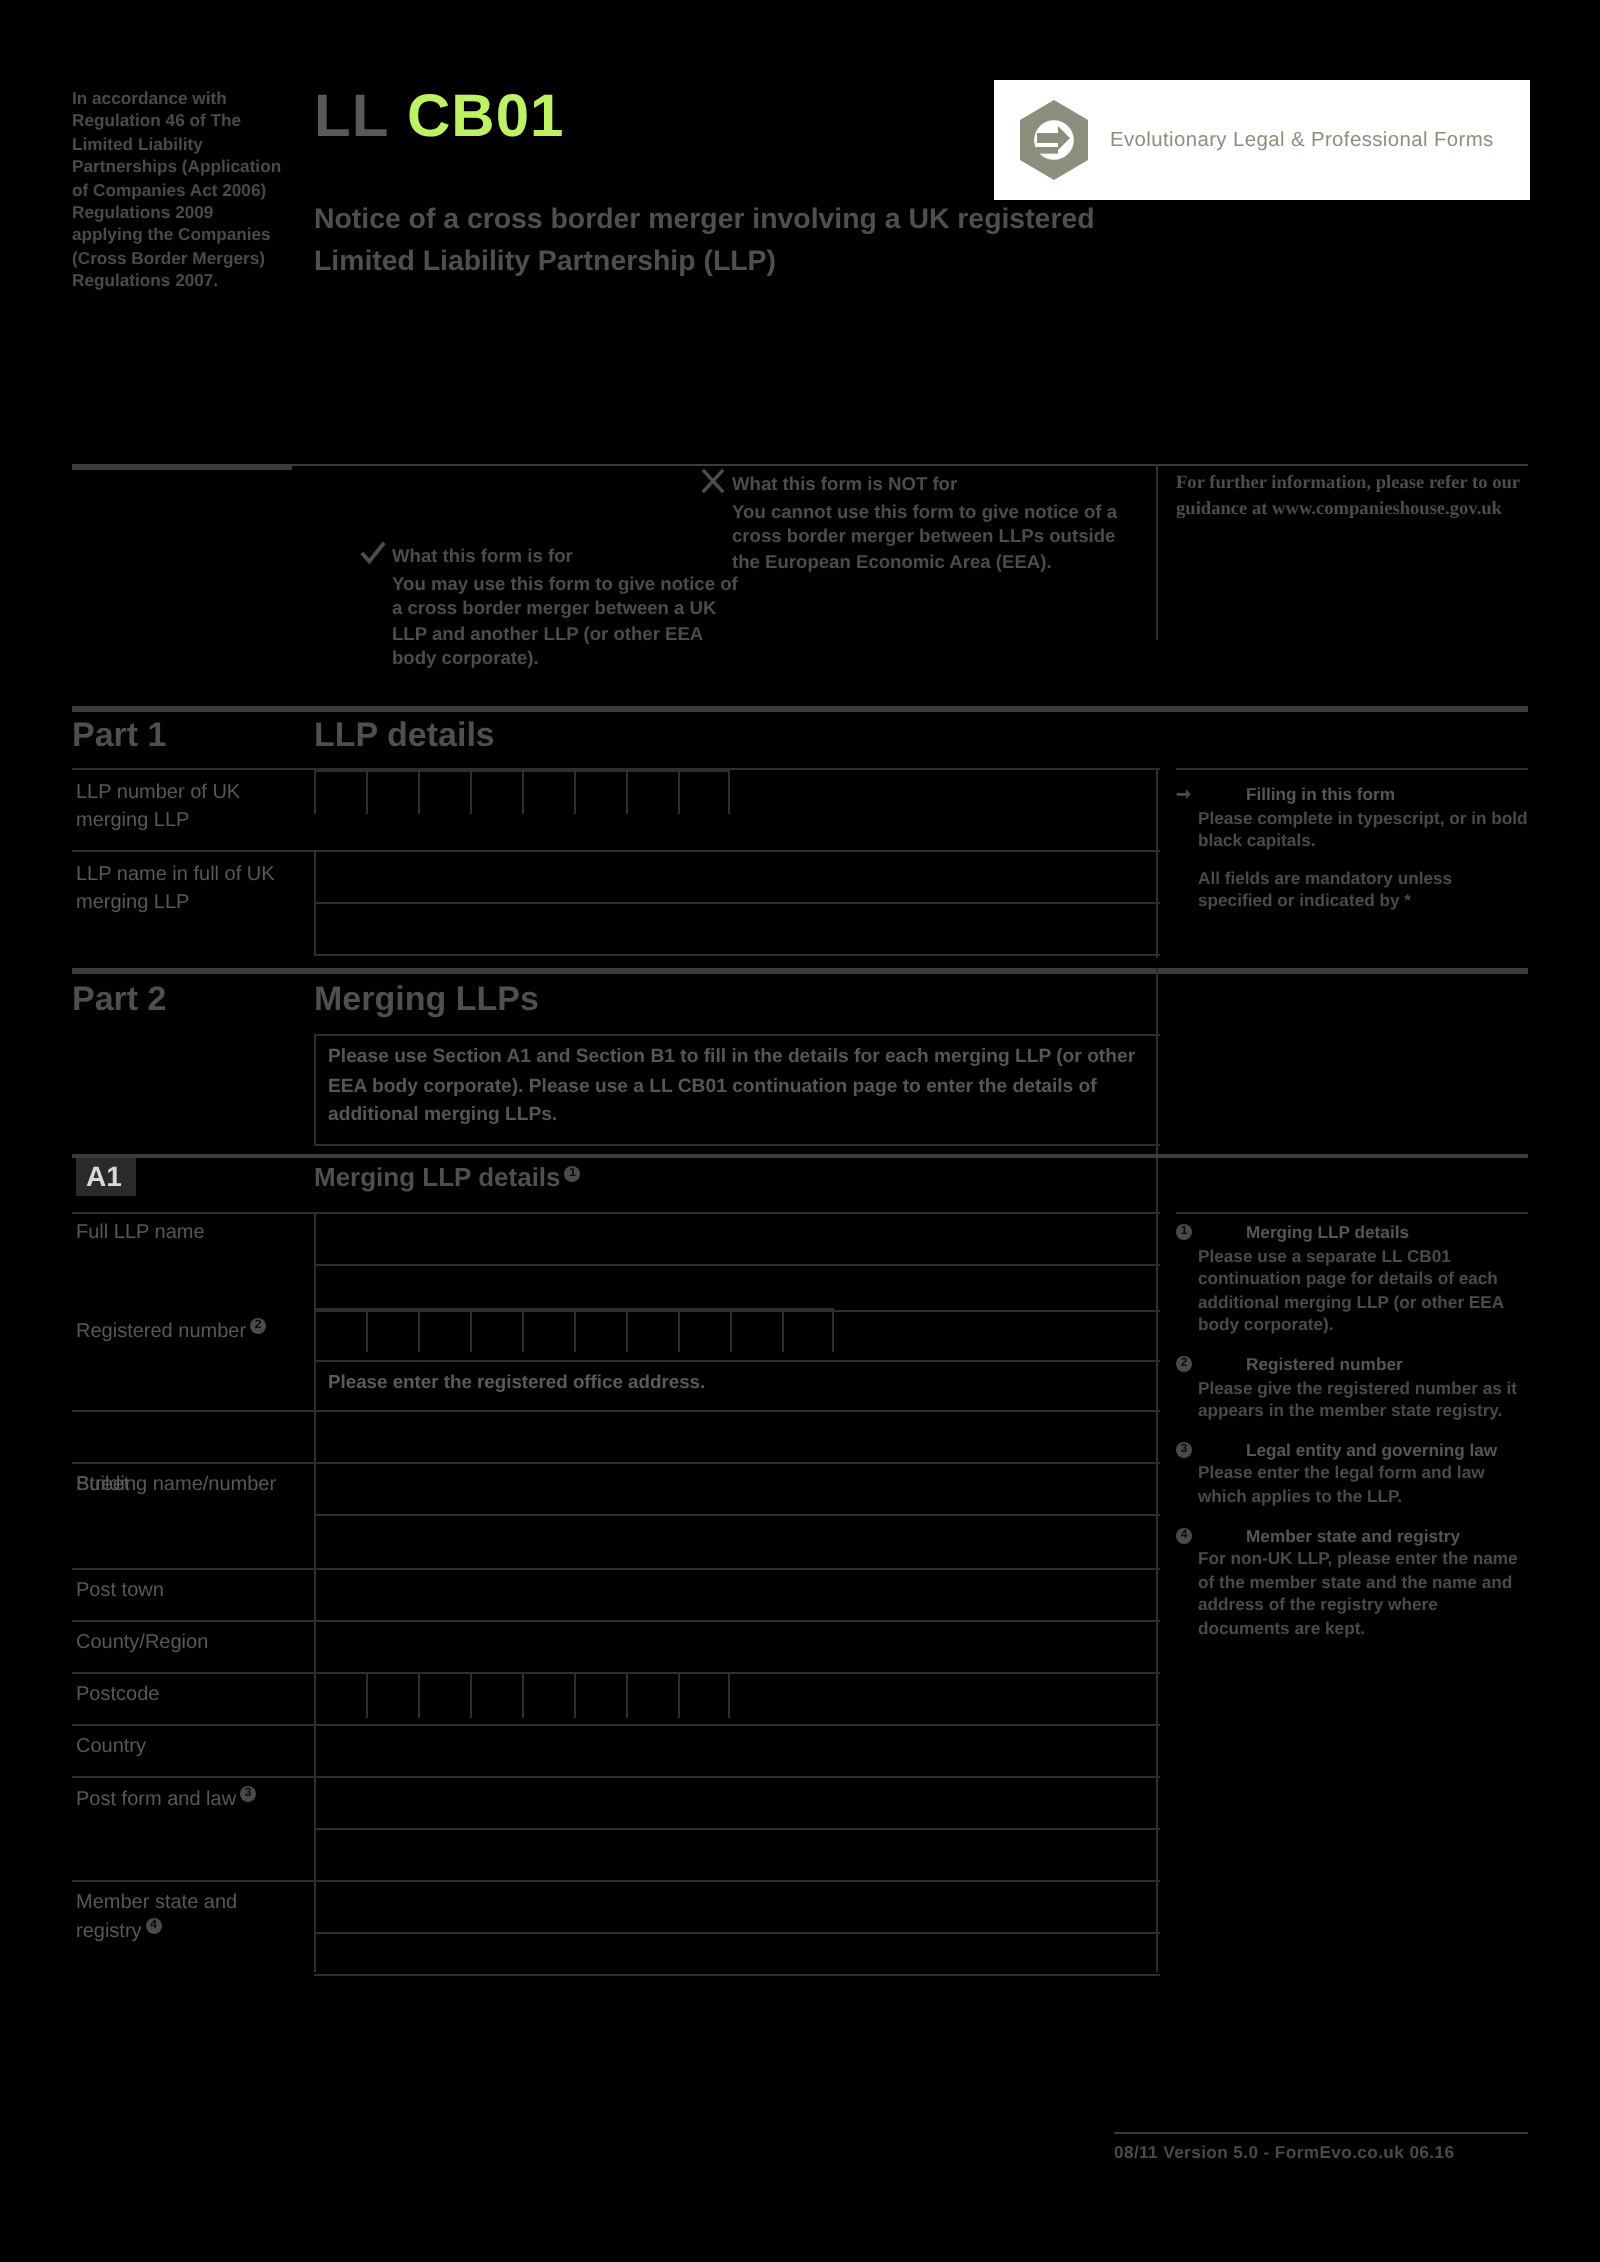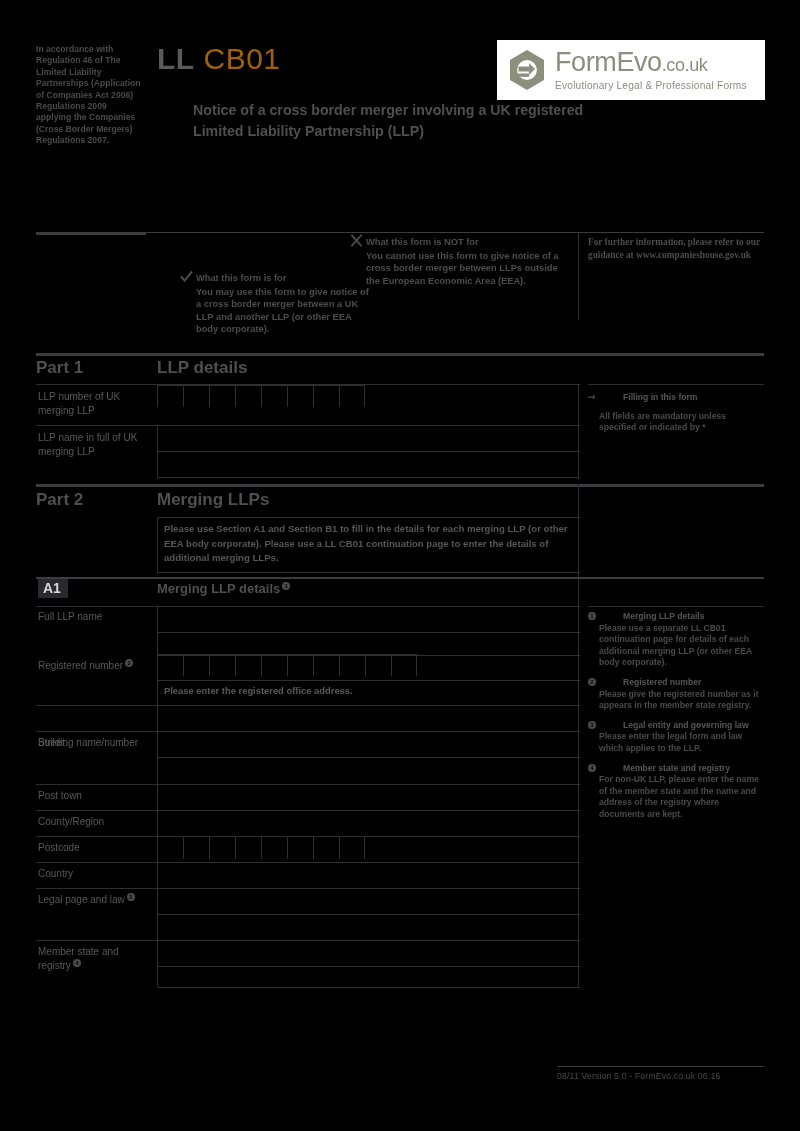--- a/index.html
+++ b/index.html
@@ -36,7 +36,7 @@
     white-space: nowrap;
   }
   .form-code .fc-b { font-weight: bold; color: #5a5a5c; }
-  .form-code .fc-n { font-weight: normal; color: #a16207; }
+  .form-code .fc-n { font-weight: bold; color: #bef264; }
 
   .form-title {
     position: absolute;

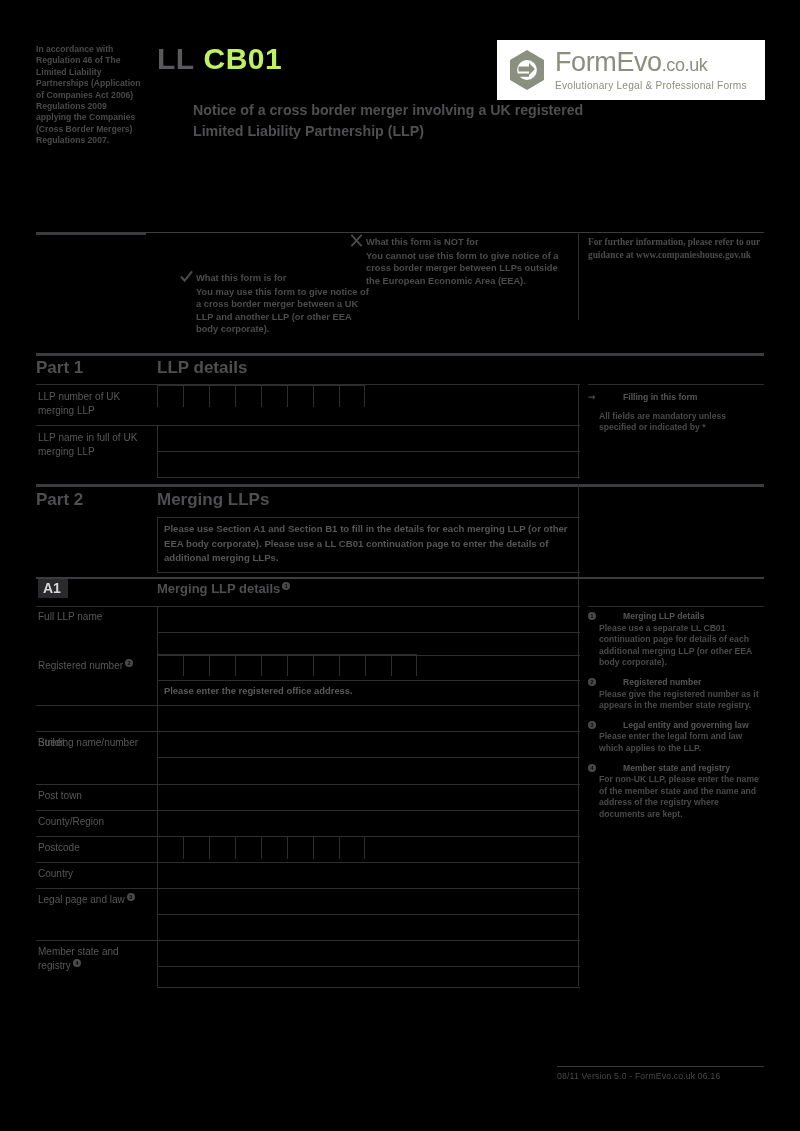--- a/index.html
+++ b/index.html
@@ -226,9 +226,6 @@
       <rect x="13" y="25.5" width="11" height="3.3" fill="#8b8f7e"></rect>
     </svg>
     <div class="logo-text">
-      <div class="logo-main">
-        <span>FormEvo</span><span class="tld">.co.uk</span>
-      </div>
       <div class="logo-sub">Evolutionary Legal &amp; Professional Forms</div>
     </div>
   </div>

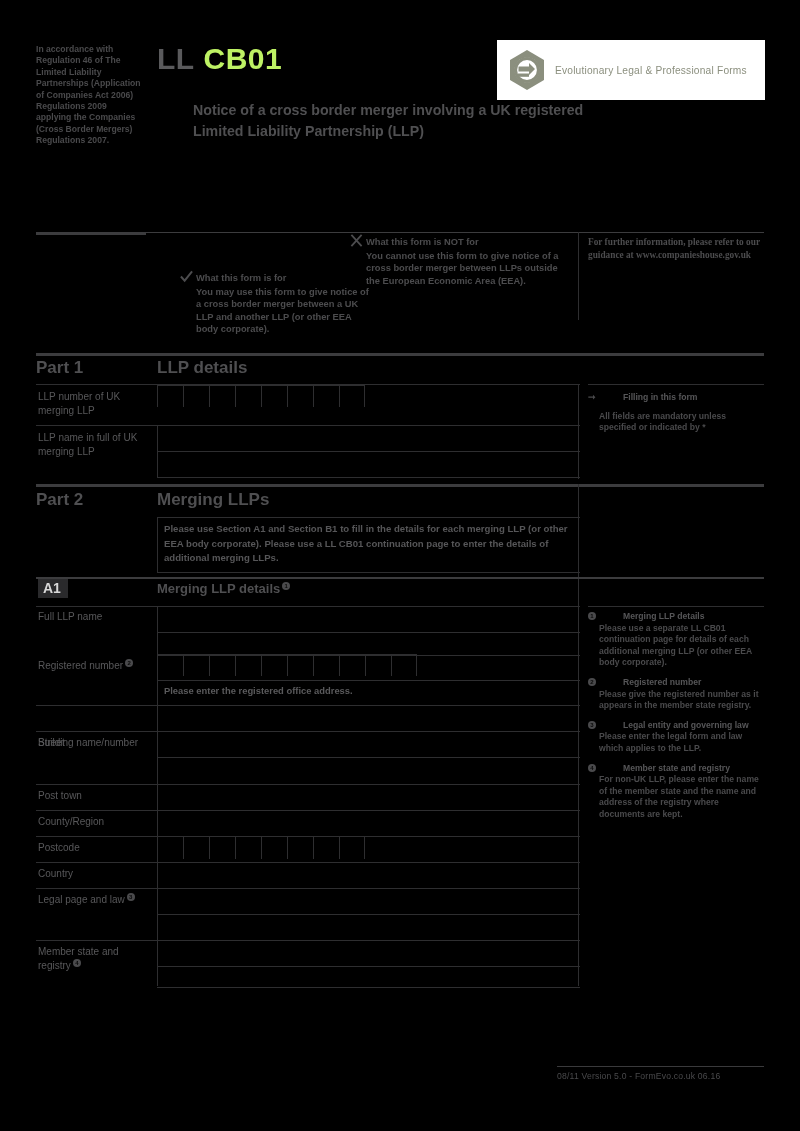--- a/index.html
+++ b/index.html
@@ -46,7 +46,6 @@
     line-height: 21px;
     font-weight: bold;
     color: #4f4f51;
-    margin-left: 36px;
   }
 
   

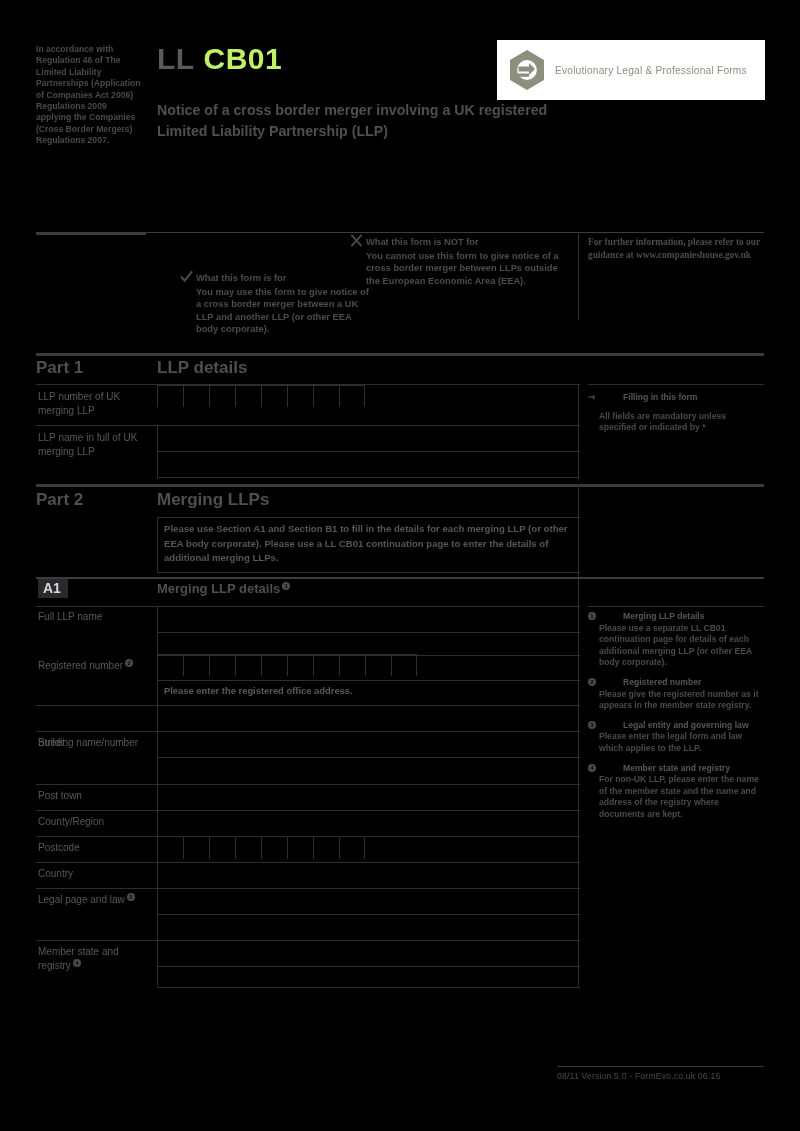--- a/index.html
+++ b/index.html
@@ -287,6 +287,7 @@
     <div class="sn-blk">
       <span class="sn-arrow">➞</span>
       <div class="sn-h">Filling in this form</div>
+      <div>Please complete in typescript, or in bold black capitals.</div>
       <div style="margin-top:7px;">All fields are mandatory unless specified or indicated by *</div>
     </div>
   </div>

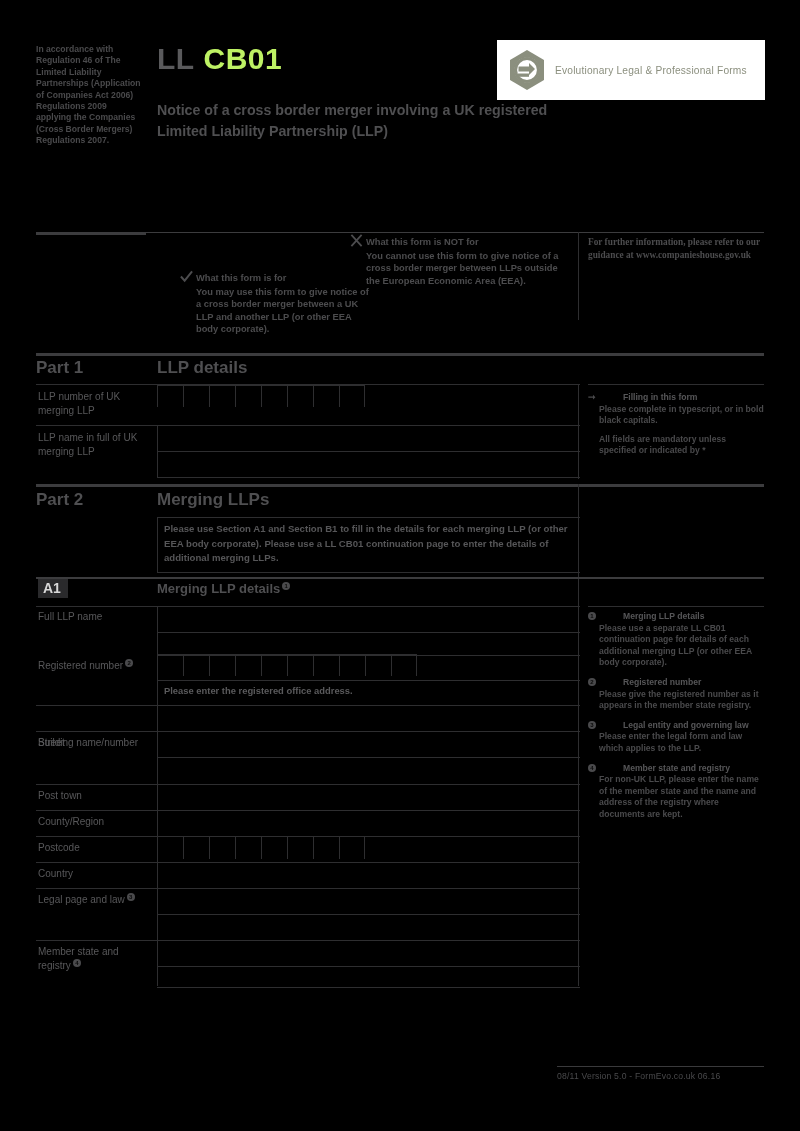--- a/index.html
+++ b/index.html
@@ -380,7 +380,7 @@
 
   <div class="fld-line" style="left:36px; top:888px; width:544px;"></div>
   <div class="fld-label" style="left:38px; top:893px; width:112px;">
-    <span>Legal page and law</span><span class="sup-circ">3</span>
+    <span>Post form and law</span><span class="sup-circ">3</span>
   </div>
   <div class="fld-line" style="left:157px; top:914px; width:423px;"></div>
 

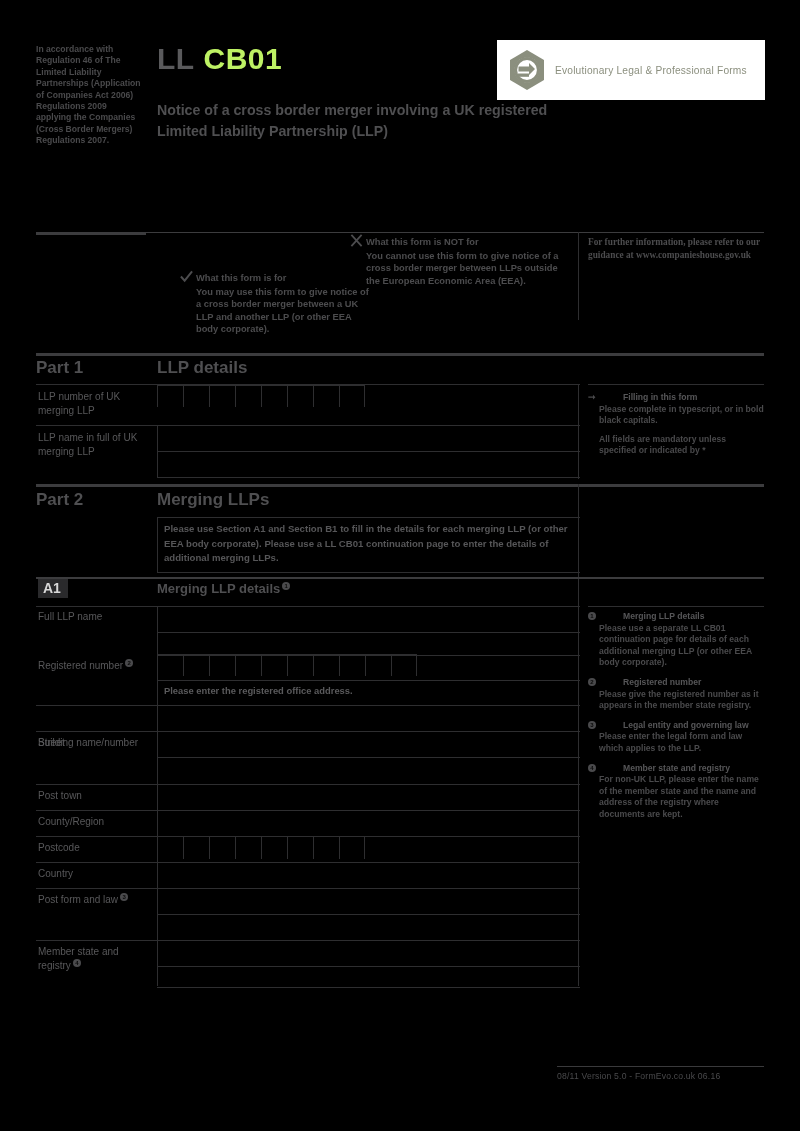--- a/index.html
+++ b/index.html
@@ -198,7 +198,7 @@
   }
   .footer-txt {
     position: absolute; left: 557px; top: 1071px;
-    font-size: 8.6px; color: #4a4a4c; font-weight: normal;
+    font-size: 8.6px; color: #4a4a4c; font-weight: bold;
     letter-spacing: 0.2px;
   }
 </style>

